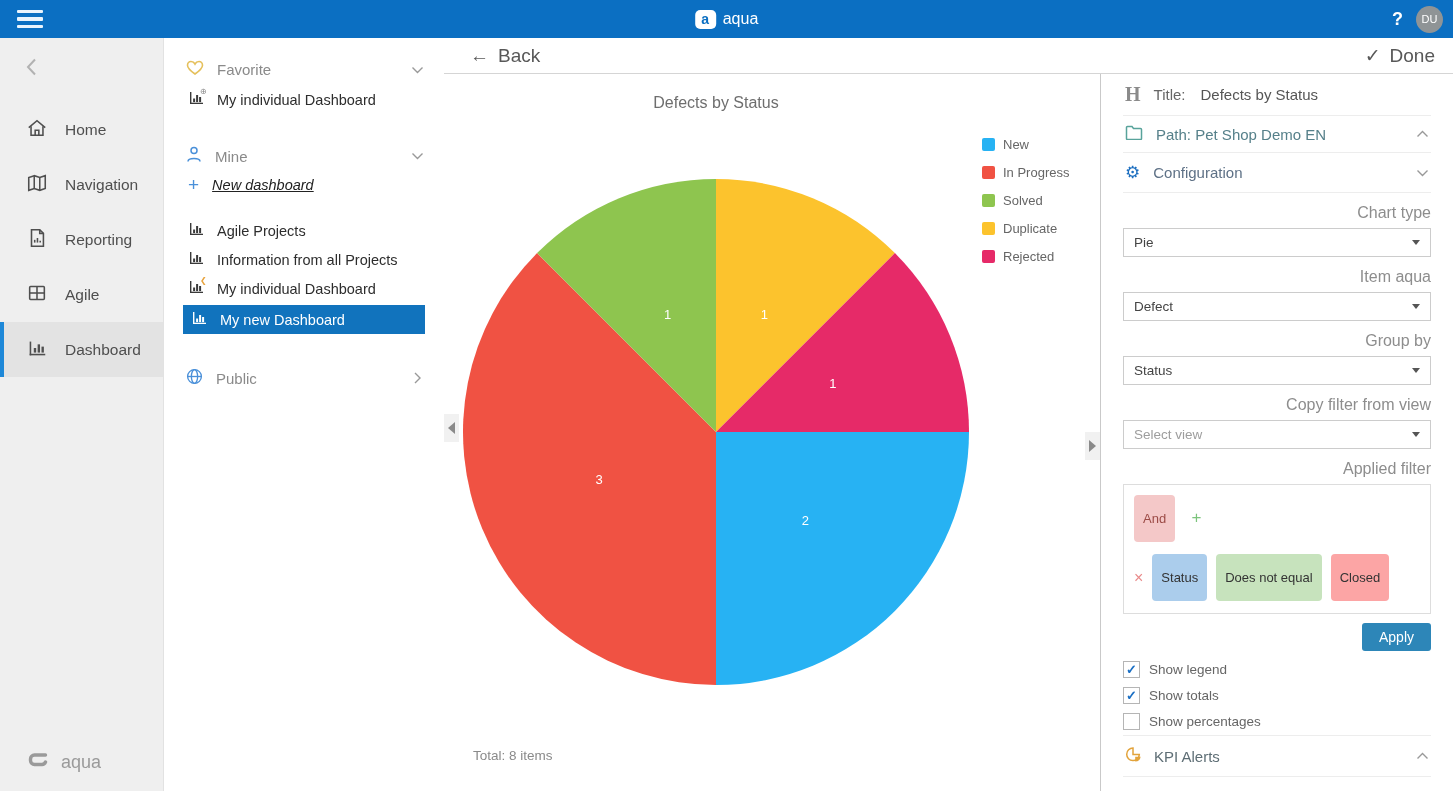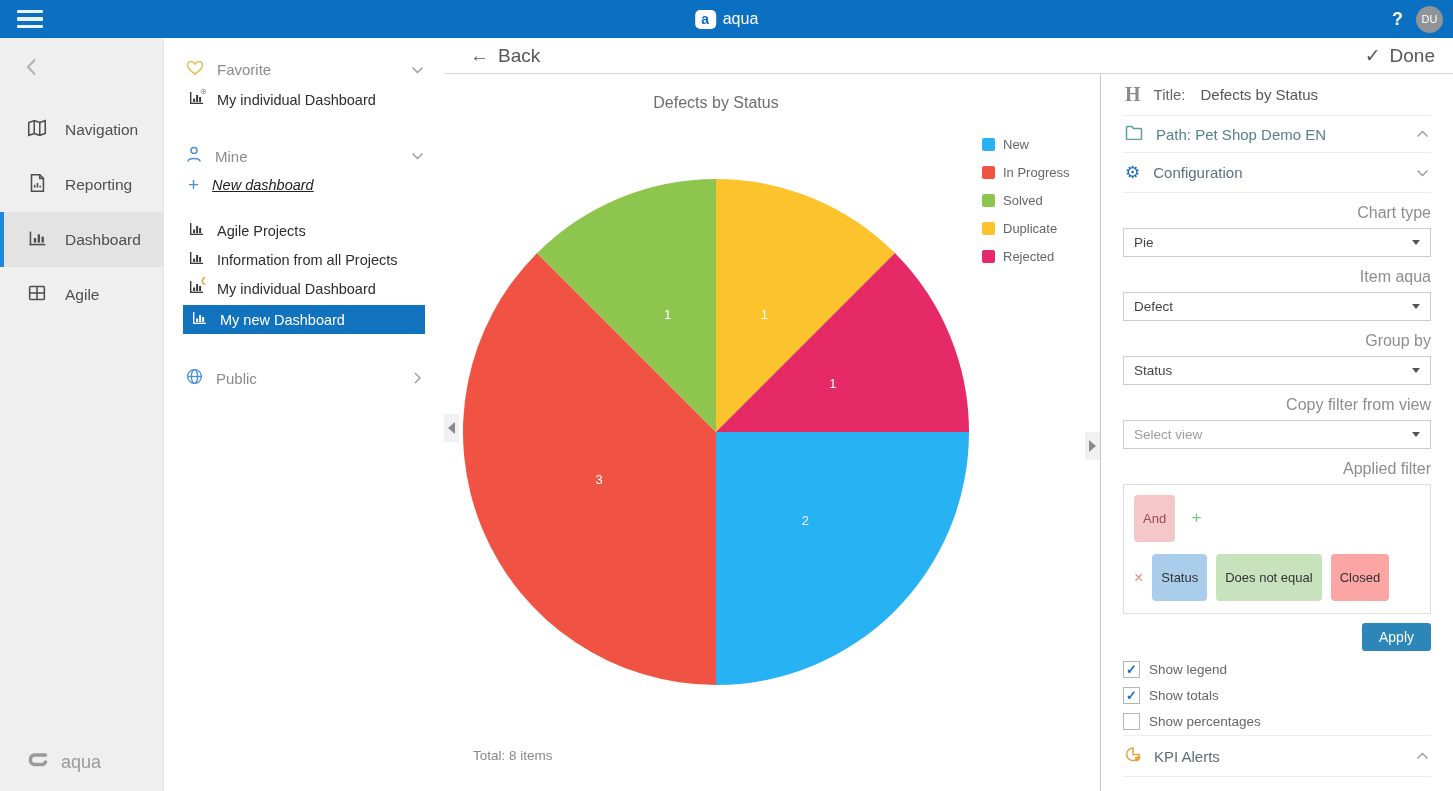--- a/index.html
+++ b/index.html
@@ -123,6 +123,14 @@
       <svg width="11" height="18" viewBox="0 0 11 18">
           <path d="M9 1.5 L2 9 L9 16.5" fill="none" stroke="#b2b2b2" stroke-width="2"></path>
         </svg>
+    </div>
+    <div class="nav-item">
+      <span><svg width="22" height="22" viewBox="0 0 24 24" fill="none" stroke="#4f4f4f" stroke-width="1.7">
+            <path d="M3 11.5 L12 4 L21 11.5"></path>
+            <path d="M5.5 10 V20 H18.5 V10"></path>
+            <path d="M10 20 V14.5 H14 V20"></path>
+          </svg></span>
+      <span>Home</span>
     </div>
     <div class="nav-item">
       <span><svg width="22" height="22" viewBox="0 0 24 24" fill="none" stroke="#4f4f4f" stroke-width="1.7">

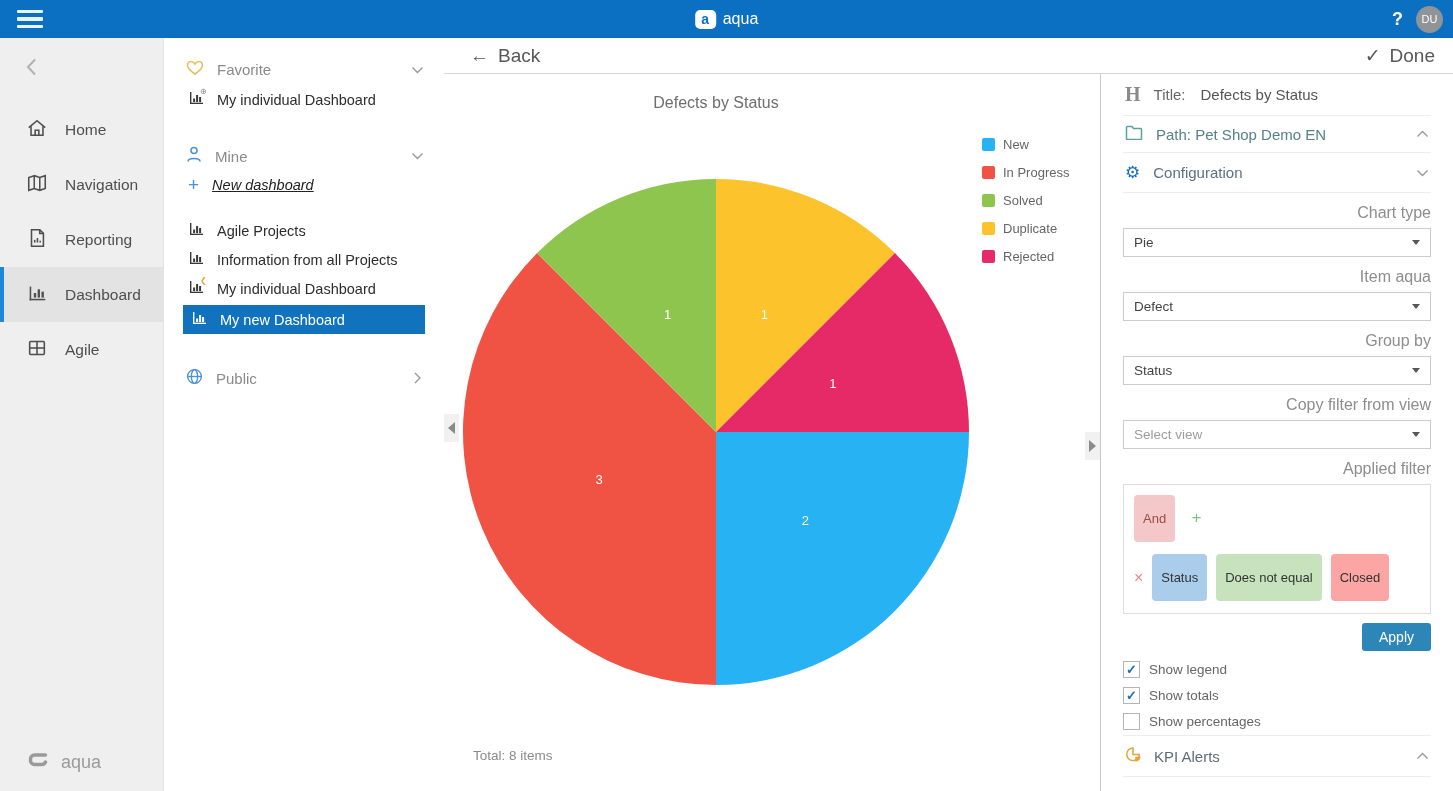--- a/index.html
+++ b/index.html
@@ -150,6 +150,14 @@
           </svg></span>
       <span>Reporting</span>
     </div>
+    <div class="nav-item">
+      <span><svg width="22" height="22" viewBox="0 0 24 24" fill="none" stroke="#4f4f4f" stroke-width="1.7">
+            <rect x="4" y="5" width="16" height="14" rx="1"></rect>
+            <path d="M12 5 V19"></path>
+            <path d="M4 12 H20"></path>
+          </svg></span>
+      <span>Agile</span>
+    </div>
     <div class="nav-item active">
       <span><svg width="22" height="22" viewBox="0 0 24 24" fill="#4f4f4f">
             <rect x="4" y="5" width="1.7" height="15"></rect>
@@ -159,14 +167,6 @@
             <rect x="16.9" y="10.5" width="2.6" height="6.5"></rect>
           </svg></span>
       <span>Dashboard</span>
-    </div>
-    <div class="nav-item">
-      <span><svg width="22" height="22" viewBox="0 0 24 24" fill="none" stroke="#4f4f4f" stroke-width="1.7">
-            <rect x="4" y="5" width="16" height="14" rx="1"></rect>
-            <path d="M12 5 V19"></path>
-            <path d="M4 12 H20"></path>
-          </svg></span>
-      <span>Agile</span>
     </div>
     <div class="nav-brand">
       <span><svg width="28" height="24" viewBox="0 0 28 24" fill="none">

